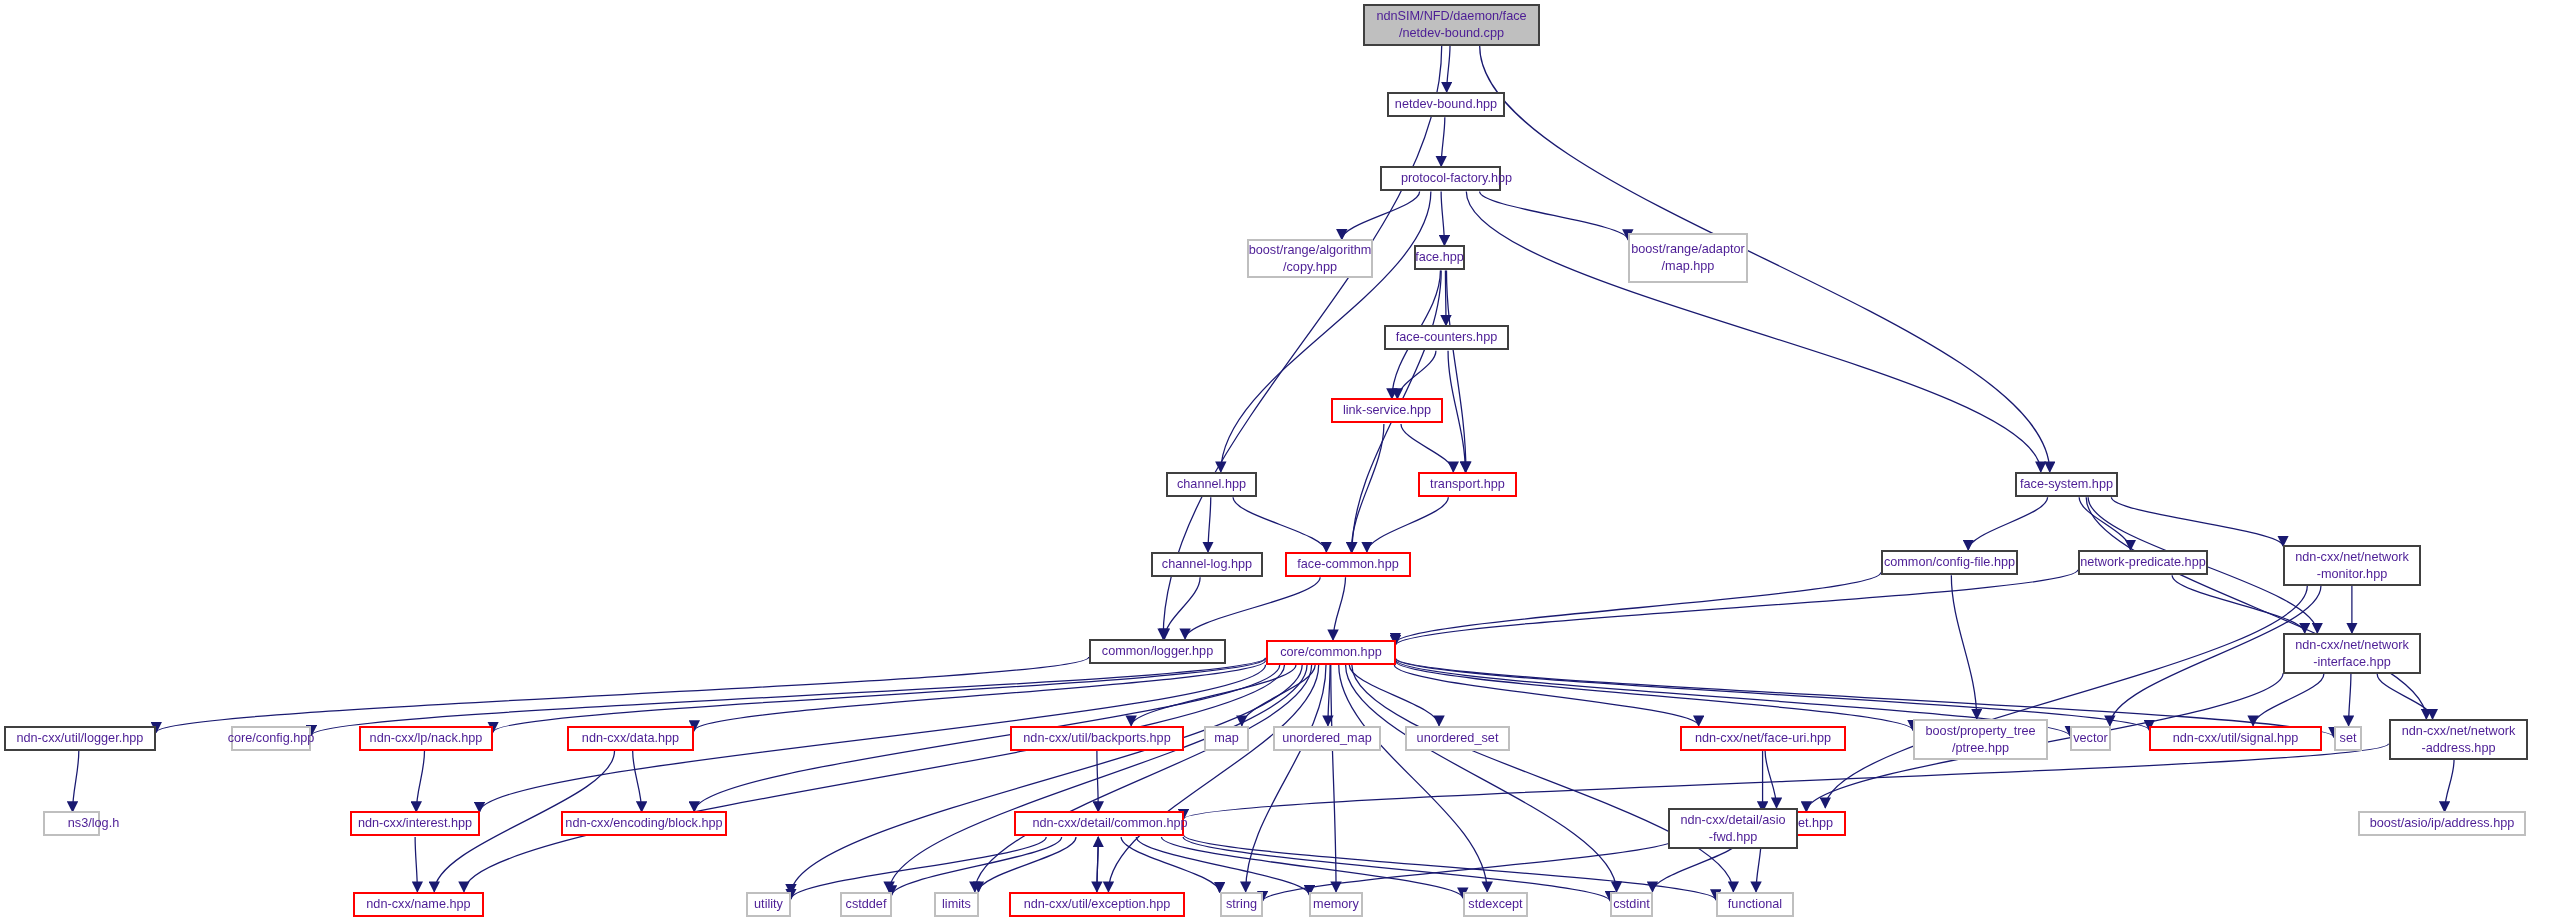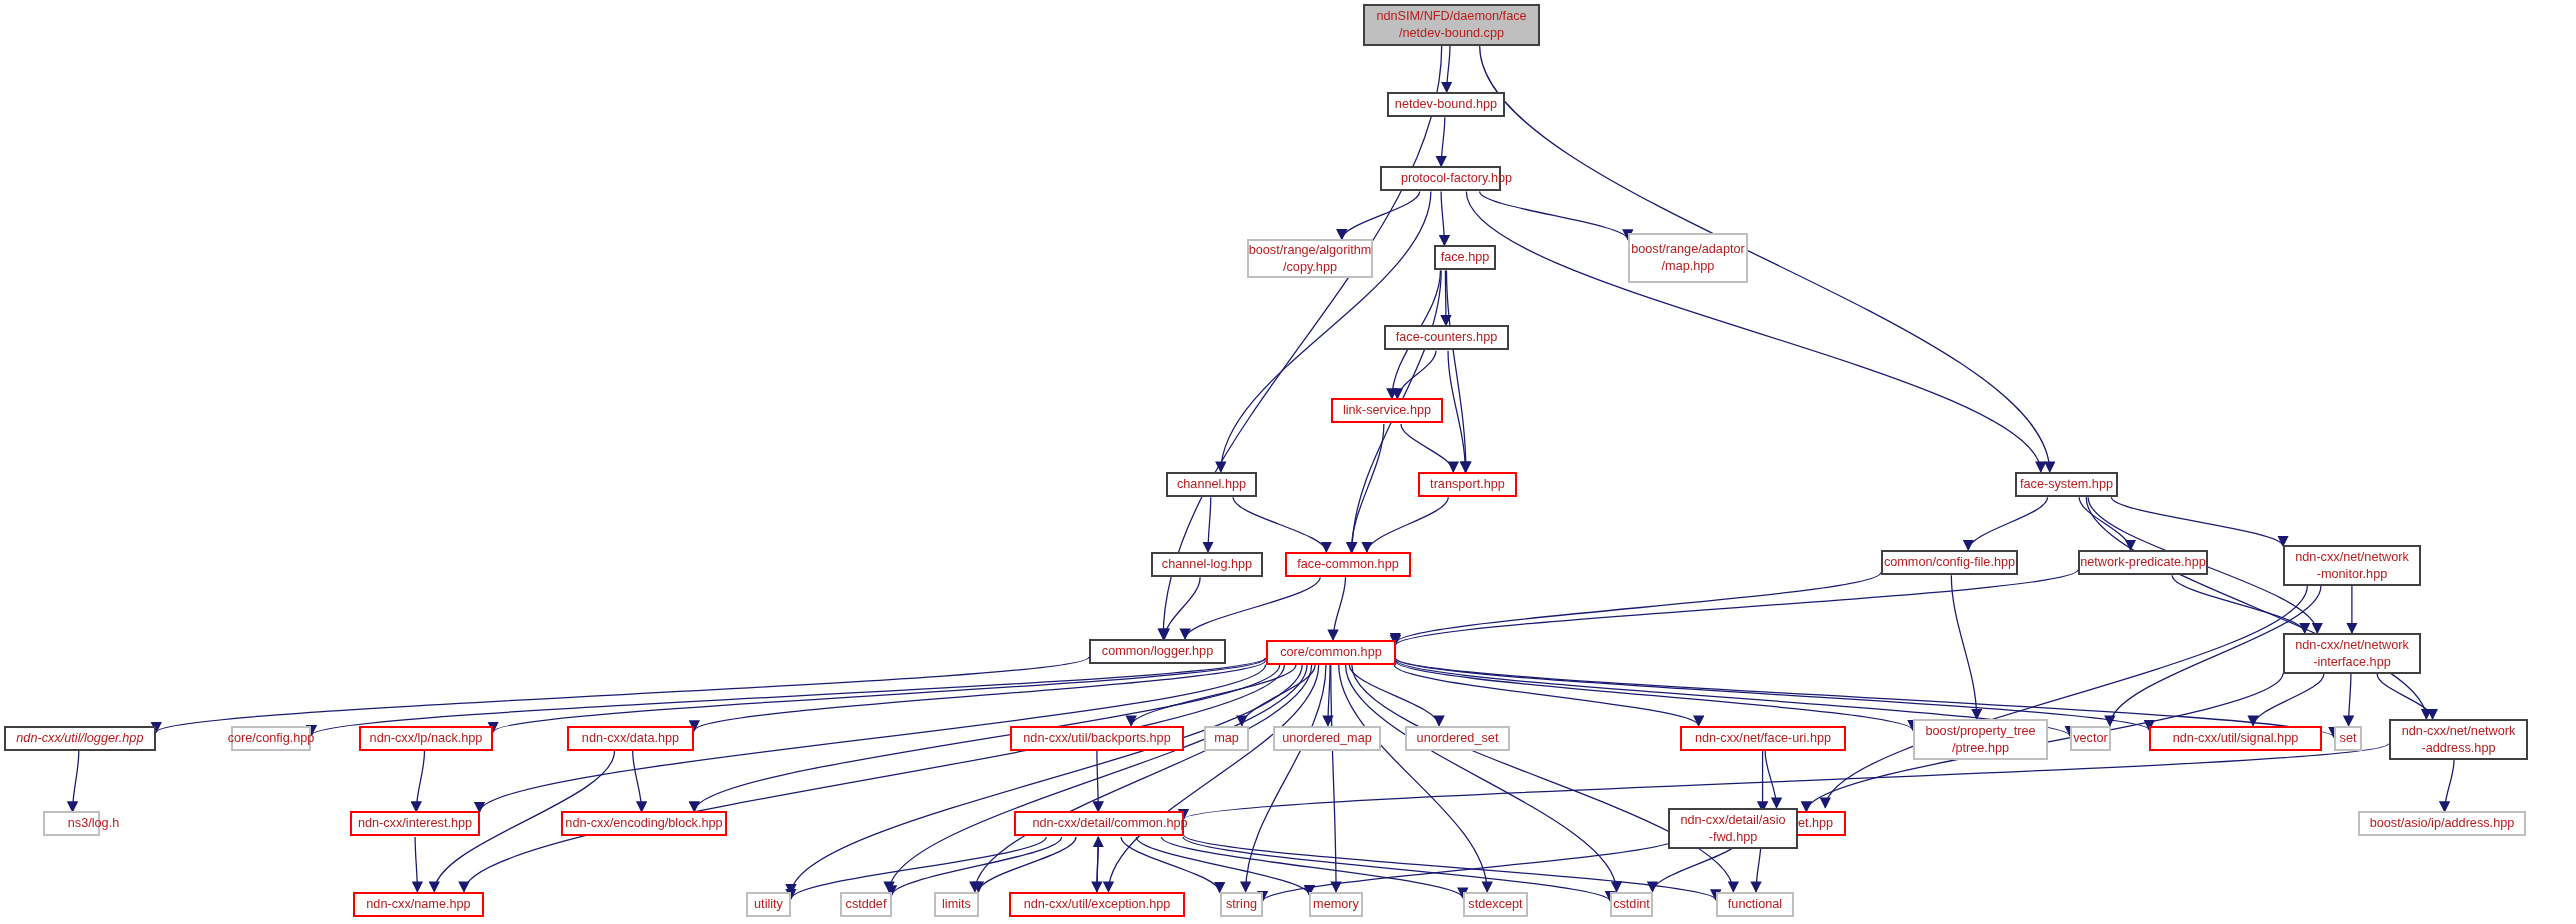--- a/index.html
+++ b/index.html
@@ -8,7 +8,7 @@
   #graph { position:absolute; left:0; top:0; width:2576px; height:925px; }
   #edges { position:absolute; left:0; top:0; }
   .node { position:absolute; box-sizing:border-box; background:#fff;
-          font-size:12.7px; color:#b91c1c; text-align:center; line-height:16.6px;
+          font-size:12.7px; color:#4c1d95; text-align:center; line-height:16.6px;
           display:flex; align-items:center; justify-content:center; white-space:pre;
           cursor:pointer; }
   .node.k-black { border:2px solid #404040; }

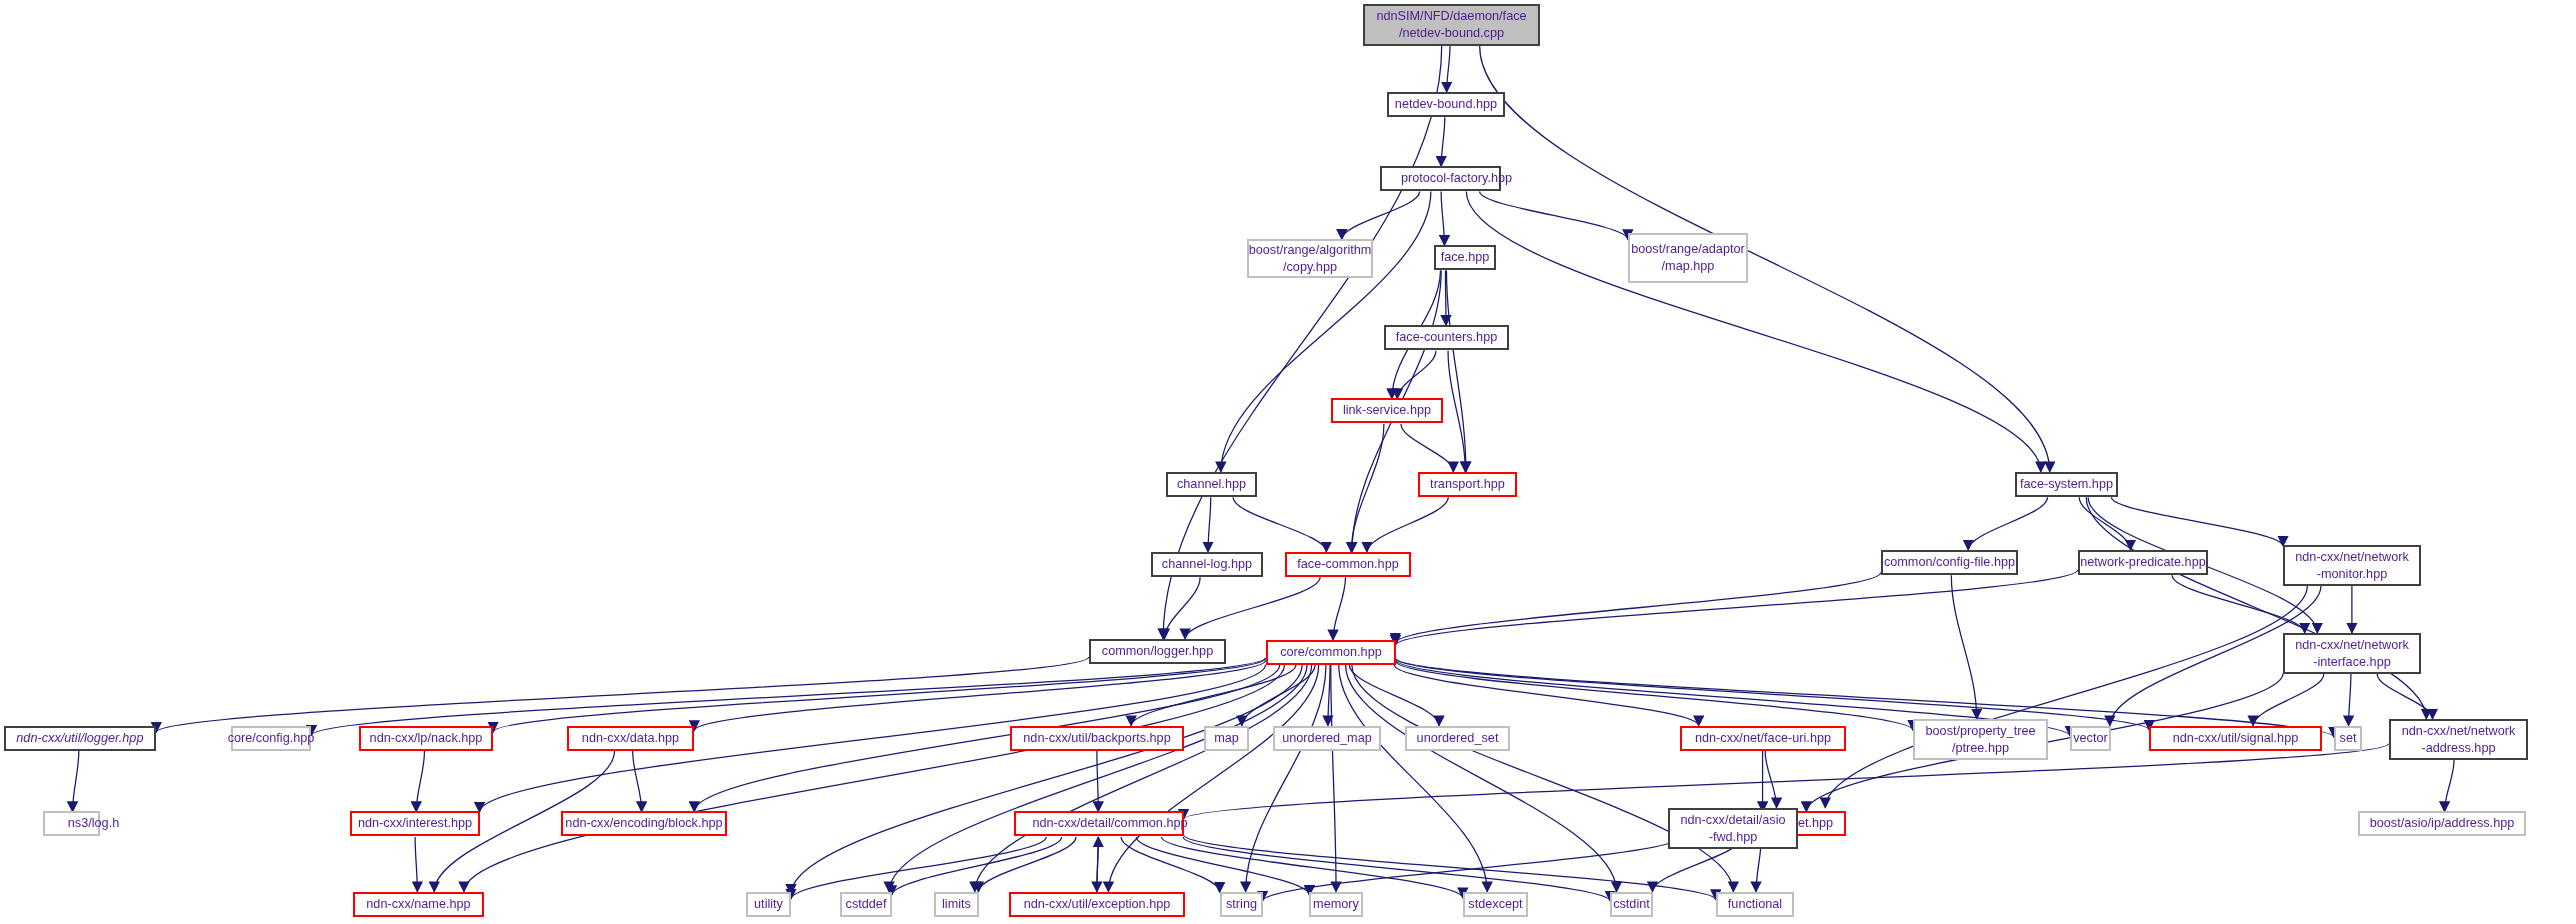--- a/index.html
+++ b/index.html
@@ -120,7 +120,7 @@
     <div class="node k-black" style="left: 1380px; top: 166px; width: 121px; height: 25.4px; padding-left: 32px;">protocol-factory.hpp</div>
     <div class="node k-gray" style="left: 1247px; top: 239px; width: 126px; height: 39px;">boost/range/algorithm
 /copy.hpp</div>
-    <div class="node k-black" style="left: 1414px; top: 245px; width: 62px; height: 25.4px; margin-left: 20px;">face.hpp</div>
+    <div class="node k-black" style="left: 1414px; top: 245px; width: 51px; height: 25.4px;">face.hpp</div>
     <div class="node k-gray" style="left: 1628px; top: 233px; width: 120px; height: 50px;">boost/range/adaptor
 /map.hpp</div>
     <div class="node k-black" style="left: 1384px; top: 325px; width: 125px; height: 25.4px;">face-counters.hpp</div>

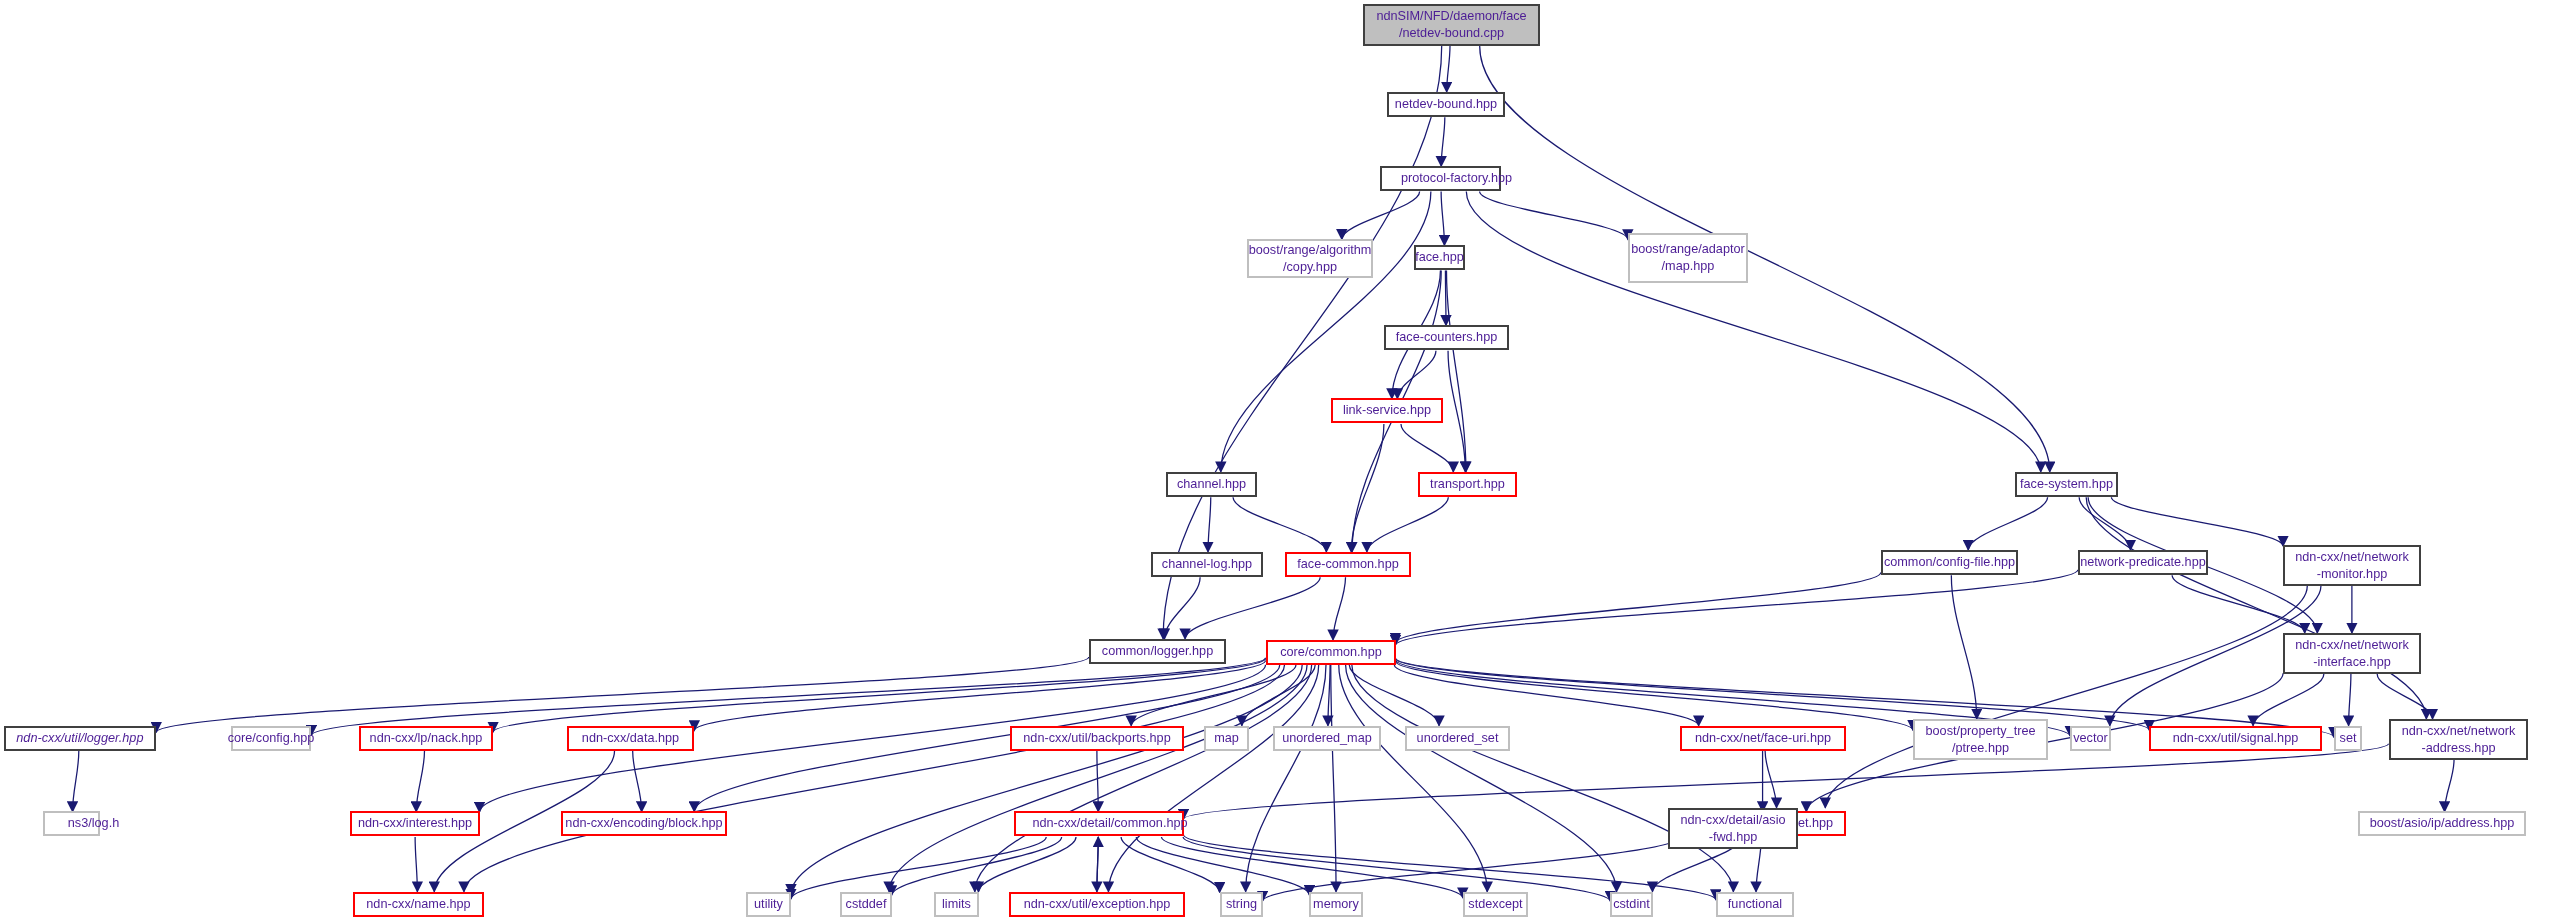--- a/index.html
+++ b/index.html
@@ -138,7 +138,7 @@
     <div class="node k-red" style="left: 1266px; top: 640px; width: 130px; height: 25.4px;">core/common.hpp</div>
     <div class="node k-black" style="left: 2283px; top: 633px; width: 138px; height: 41px;">ndn-cxx/net/network
 -interface.hpp</div>
-    <div class="node k-black" style="left: 3.9px; top: 726px; width: 152px; height: 25.4px; font-style: italic;">ndn-cxx/util/logger.hpp</div>
+    <div class="node k-black" style="left: 3.9px; top: 726px; width: 152px; height: 25.4px;">ndn-cxx/util/logger.hpp</div>
     <div class="node k-gray" style="left: 231px; top: 726px; width: 80px; height: 25.4px;">core/config.hpp</div>
     <div class="node k-red" style="left: 359px; top: 726px; width: 134px; height: 25.4px;">ndn-cxx/lp/nack.hpp</div>
     <div class="node k-red" style="left: 567px; top: 726px; width: 127px; height: 25.4px;">ndn-cxx/data.hpp</div>

